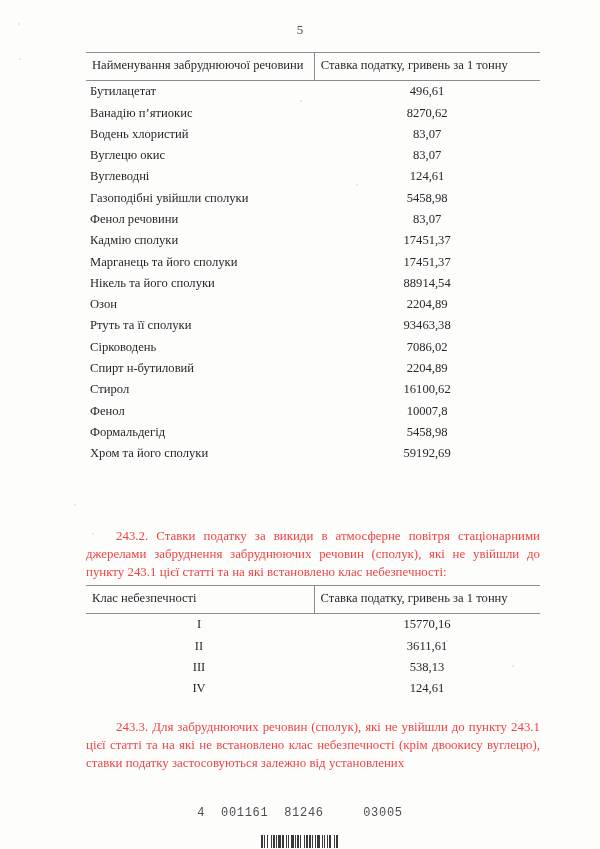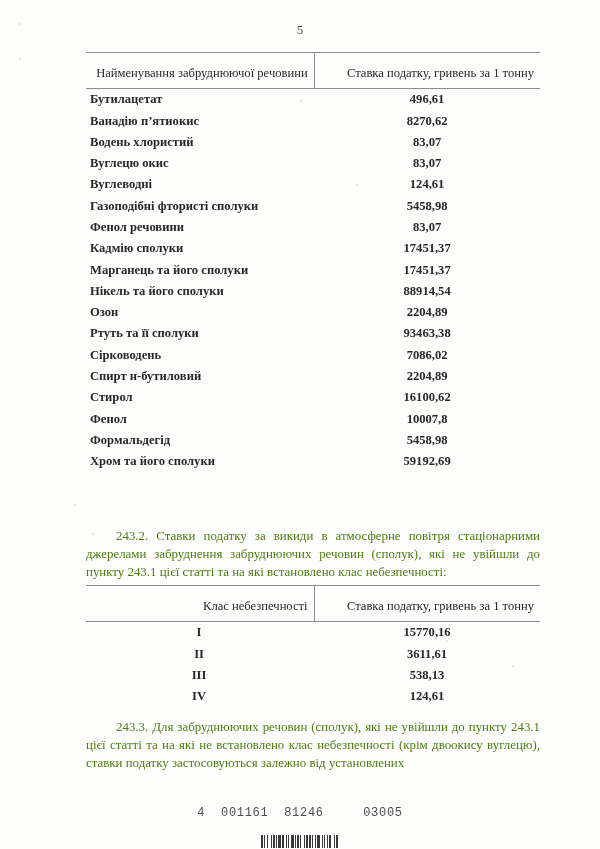--- a/index.html
+++ b/index.html
@@ -48,8 +48,8 @@
   }
   table.tax-table thead th {
     font-weight: normal;
-    padding: 12px 6px 7px 6px;
-    text-align: right;
+    padding: 4px 6px 7px 6px;
+    text-align: left;
     vertical-align: middle;
     line-height: 1.28;
   }

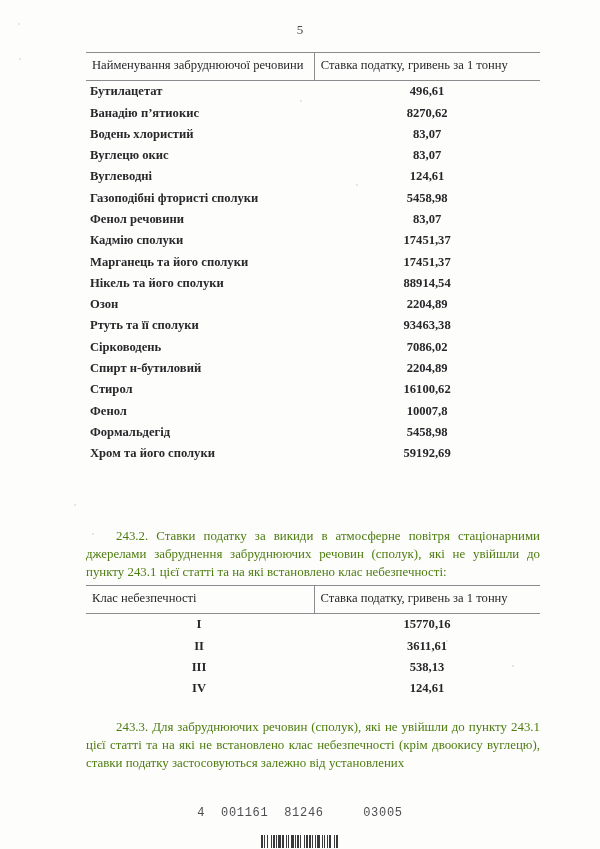--- a/index.html
+++ b/index.html
@@ -68,7 +68,6 @@
     padding: 3.1px 6px;
     line-height: 1.2;
     vertical-align: middle;
-    font-weight: bold;
   }
   table.tax-table tbody td.name {
     text-align: left;

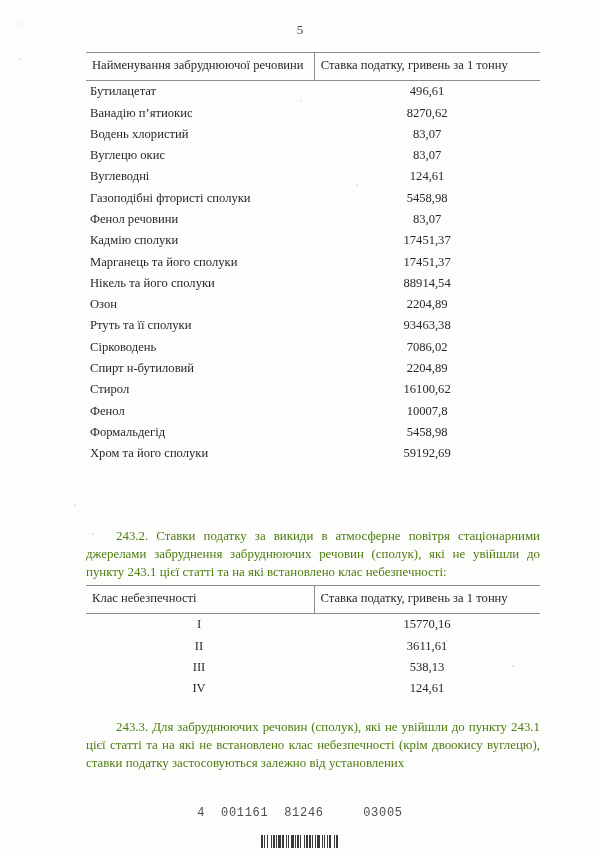--- a/index.html
+++ b/index.html
@@ -168,7 +168,7 @@
             <td class="rate">124,61</td>
           </tr>
           <tr>
-            <td class="name">Газоподібні фтористі сполуки</td>
+            <td class="name">Газоподібні увійшли сполуки</td>
             <td class="rate">5458,98</td>
           </tr>
           <tr>

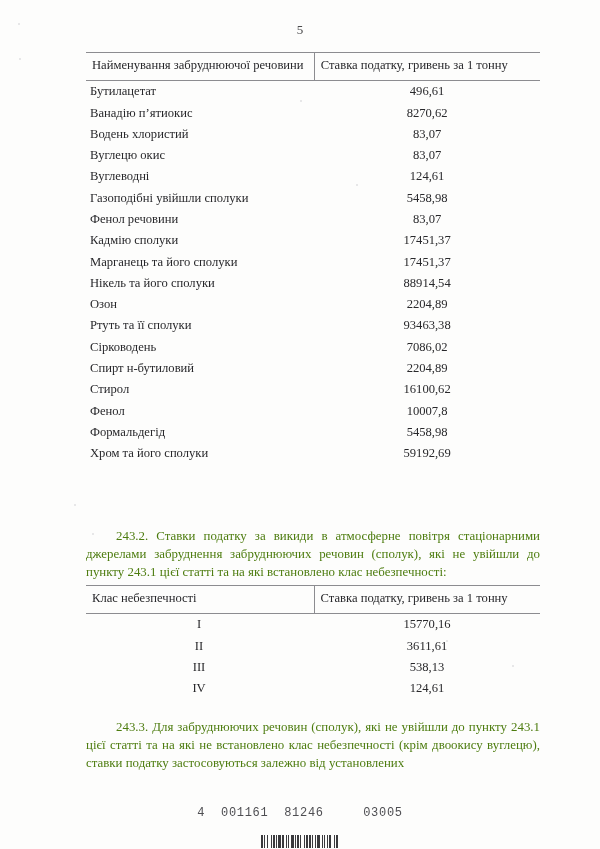--- a/index.html
+++ b/index.html
@@ -89,7 +89,7 @@
     line-height: 1.40;
     text-align: justify;
     text-indent: 30px;
-    color: #4d7c0f;
+    color: #ef4444;
     hyphens: none;
   }
 

